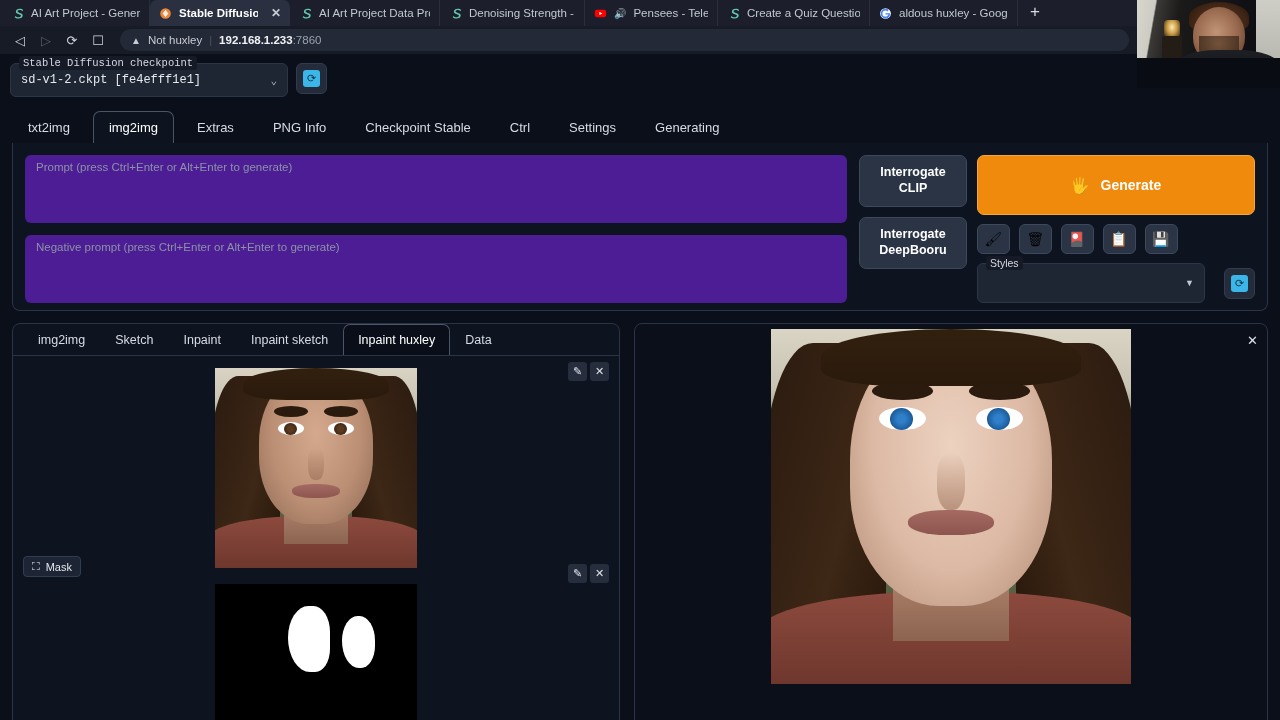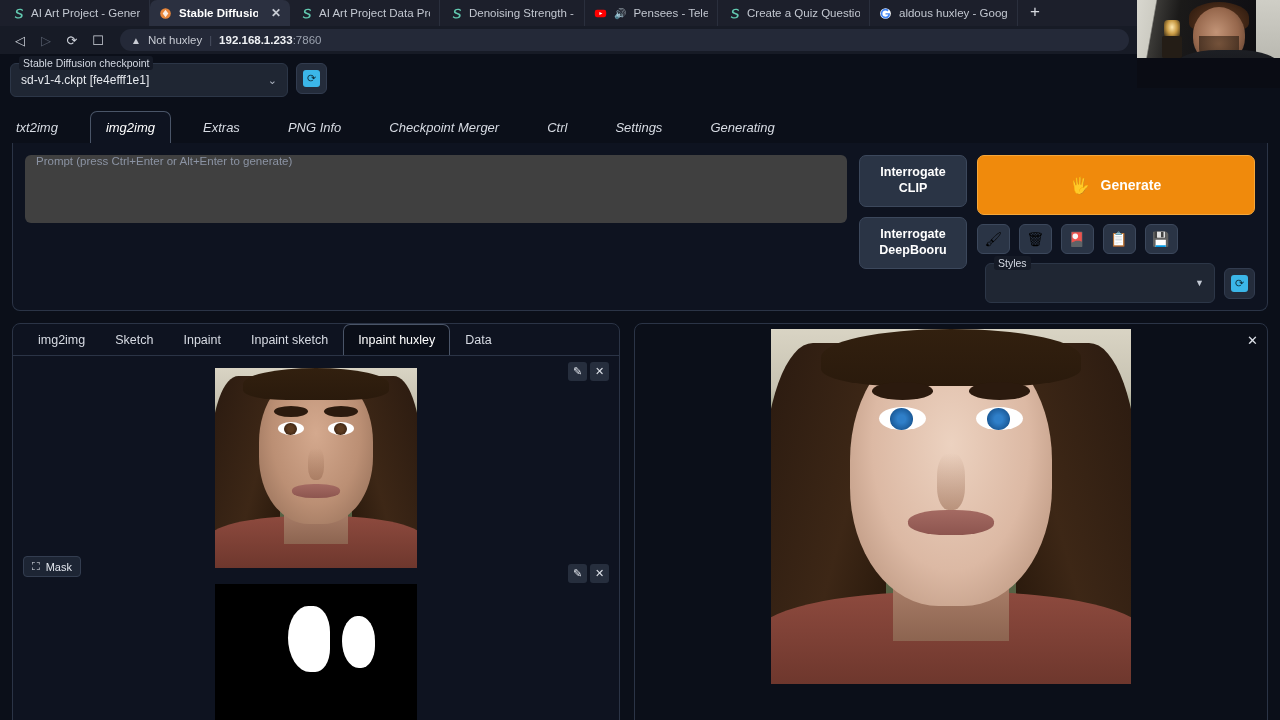--- a/index.html
+++ b/index.html
@@ -91,7 +91,7 @@
     position: absolute; top: -8px; left: 8px; background: #151a26; color: #d4d9e3;
     font-size: 10.5px; padding: 1px 4px; border-radius: 3px; white-space: nowrap;
   }
-  .ckpt-select { width: 278px; padding: 0 10px; justify-content: space-between; }
+  .ckpt-select { width: 278px; padding: 0 10px; justify-content: space-between; font-family: Liberation Mono, monospace; }
   .ckpt-val { color: #e6e9ee; font-size: 12px; }
   .chev { color: #aeb5c2; font-size: 11px; }
   .sq-btn {

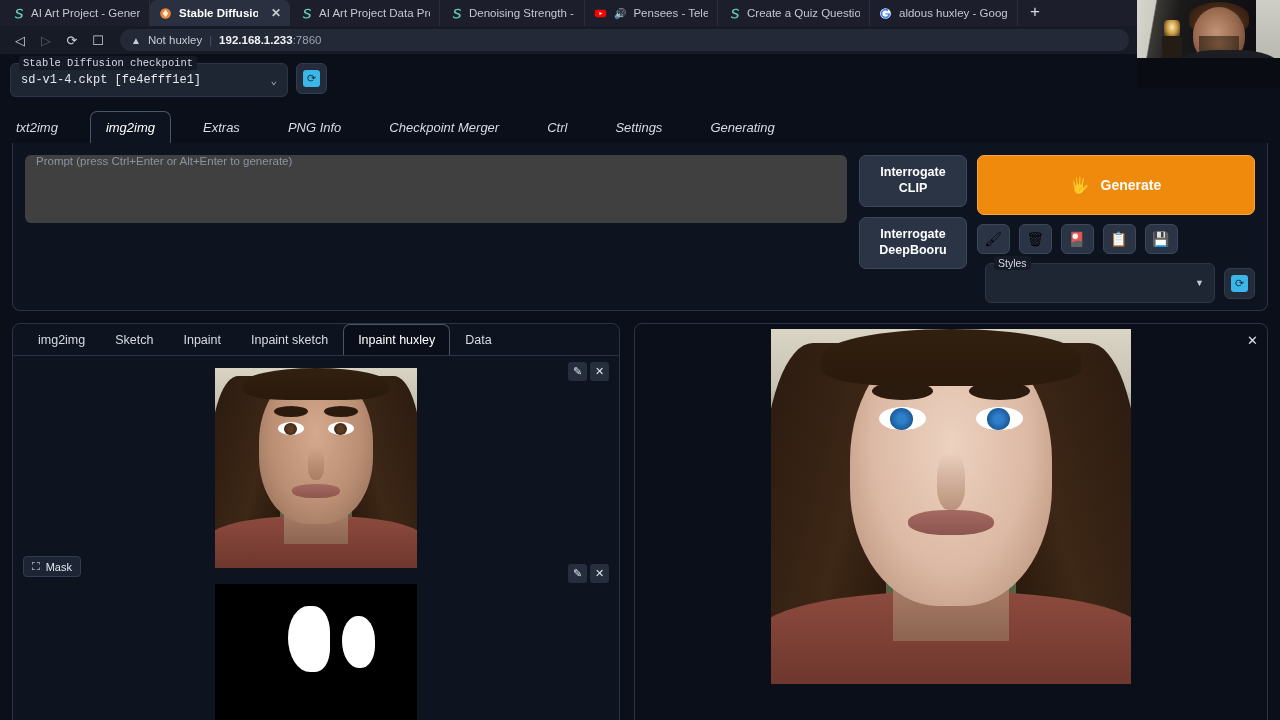--- a/index.html
+++ b/index.html
@@ -319,7 +319,7 @@
     <div class="ckpt-row">
       <div class="field ckpt-select">
         <span class="field-label">Stable Diffusion checkpoint</span>
-        <span class="ckpt-val">sd-v1-4.ckpt [fe4efff1e1]</span>
+        <span class="ckpt-val">sd-v1-2.ckpt [fe4efff1e1]</span>
         <span class="chev">⌄</span>
       </div>
       <div class="sq-btn">

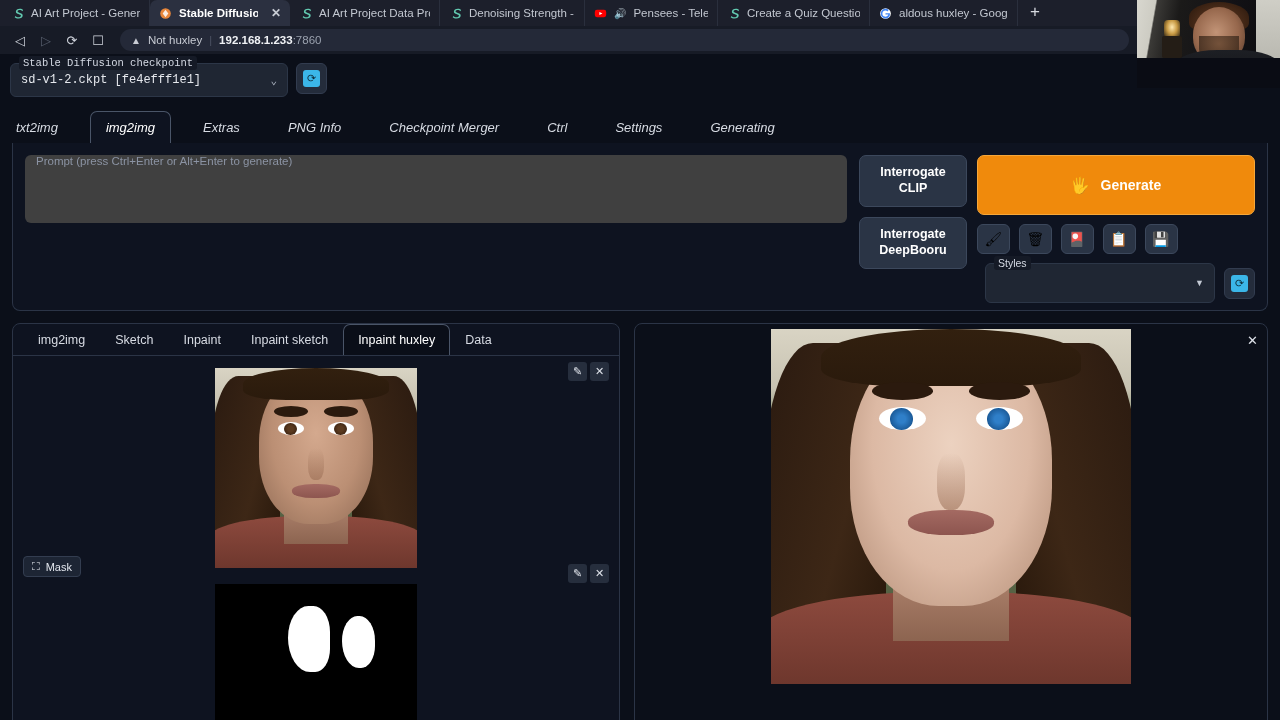--- a/index.html
+++ b/index.html
@@ -100,7 +100,7 @@
   }
   .recycle { width:17px;height:17px;background:#3bb6e8;border-radius:3px;display:flex;align-items:center;justify-content:center;color:#0d2b38;font-size:11px;}
 
-  .maintabs { display: flex; align-items: flex-end; margin-top: 14px; gap: 16px; font-style: italic; }
+  .maintabs { display: flex; align-items: flex-end; padding-left: 12px; margin-top: 14px; gap: 7px; }
   .mtab {
     padding: 8px 15px; font-size: 13px; color: #d7dbe3; white-space: nowrap;
     border: 1px solid transparent; border-bottom: none; border-radius: 7px 7px 0 0;

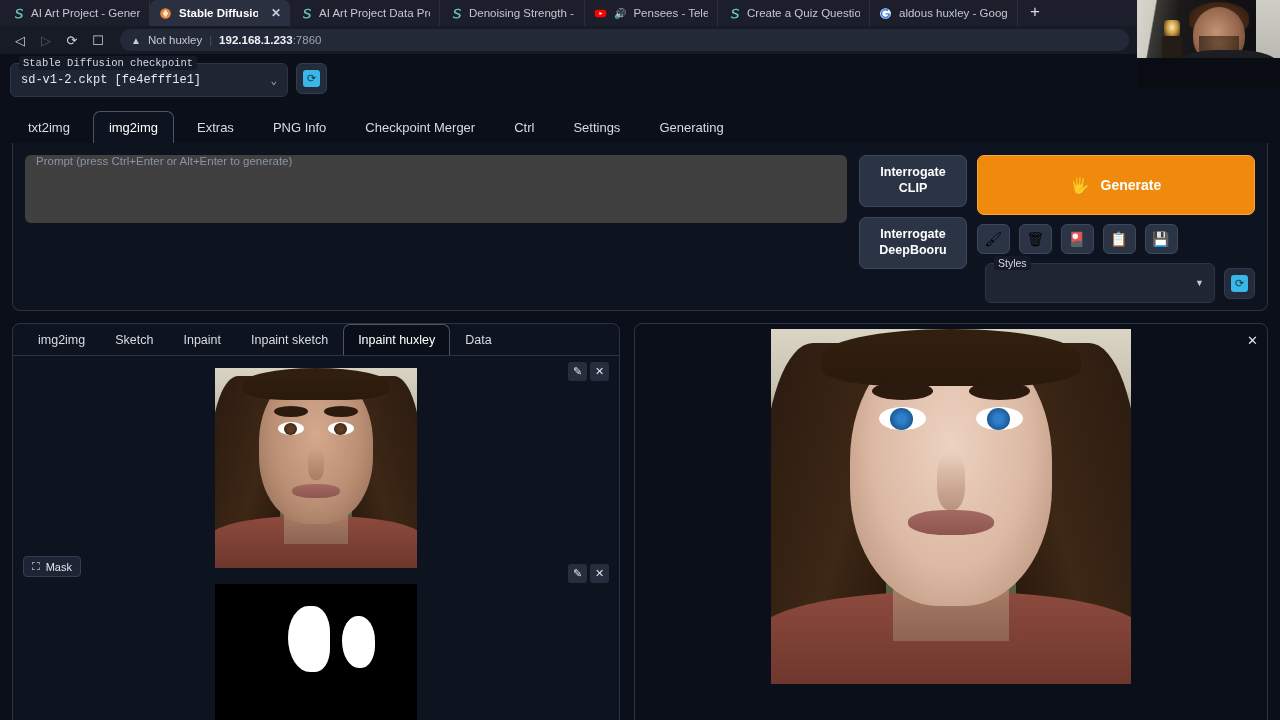--- a/index.html
+++ b/index.html
@@ -332,7 +332,7 @@
       <div class="mtab active">img2img</div>
       <div class="mtab">Extras</div>
       <div class="mtab">PNG Info</div>
-      <div class="mtab">Checkpoint Merger</div>
+      <div class="mtab">Checkpoint Stable</div>
       <div class="mtab">Ctrl</div>
       <div class="mtab">Settings</div>
       <div class="mtab">Generating</div>

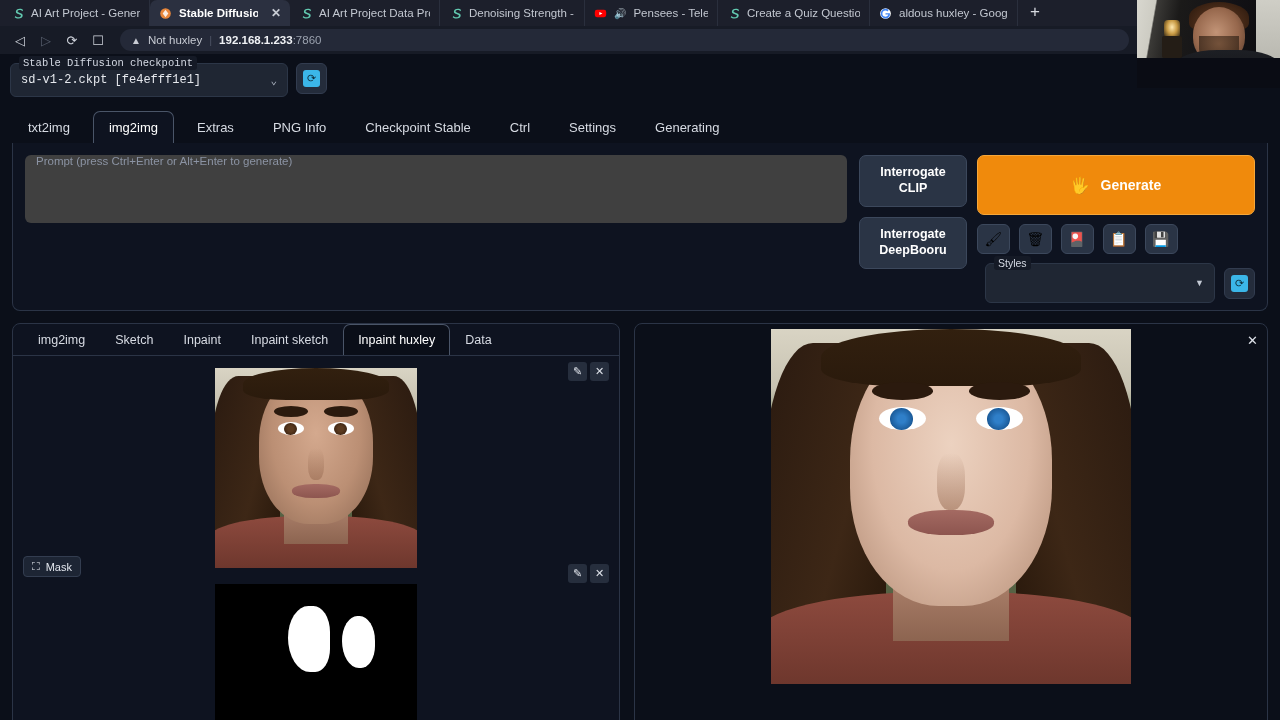--- a/index.html
+++ b/index.html
@@ -116,8 +116,8 @@
   .promptrow { display: flex; gap: 12px; }
   .prompts { flex: 1; display: flex; flex-direction: column; gap: 12px; }
   .ta {
-    background: #404040; border: 1px solid #2b3purple; border-radius: 6px;
-    height: 68px; padding: 0 11px; color: #8b93a3; font-size: 11.5px;
+    background: #4c1d95; border: 1px solid #2b3purple; border-radius: 6px;
+    height: 68px; padding: 6px 11px; color: #8b93a3; font-size: 11.5px;
   }
   .ta { border-color: #2b3446; }
   .right-ctl { width: 396px; display: flex; gap: 10px; }

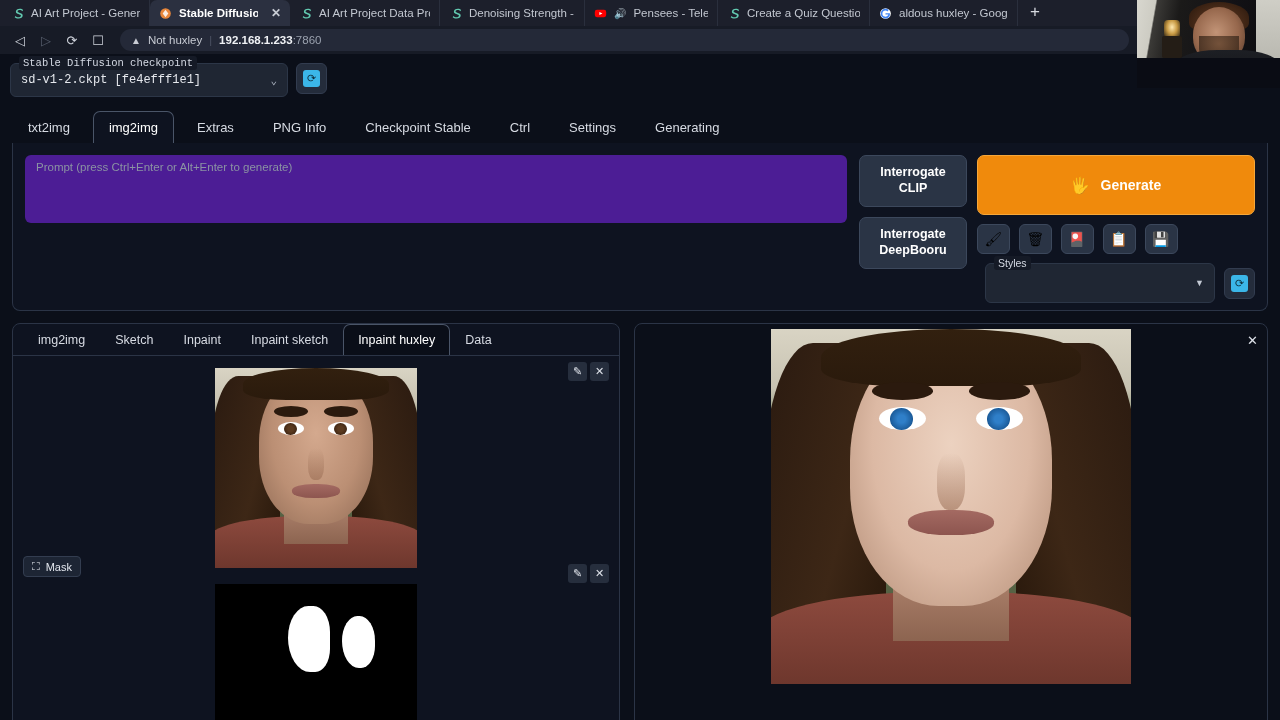--- a/index.html
+++ b/index.html
@@ -342,6 +342,7 @@
       <div class="promptrow">
         <div class="prompts">
           <div class="ta">Prompt (press Ctrl+Enter or Alt+Enter to generate)</div>
+          <div class="ta">Negative prompt (press Ctrl+Enter or Alt+Enter to generate)</div>
         </div>
         <div class="right-ctl">
           <div class="interrogates">

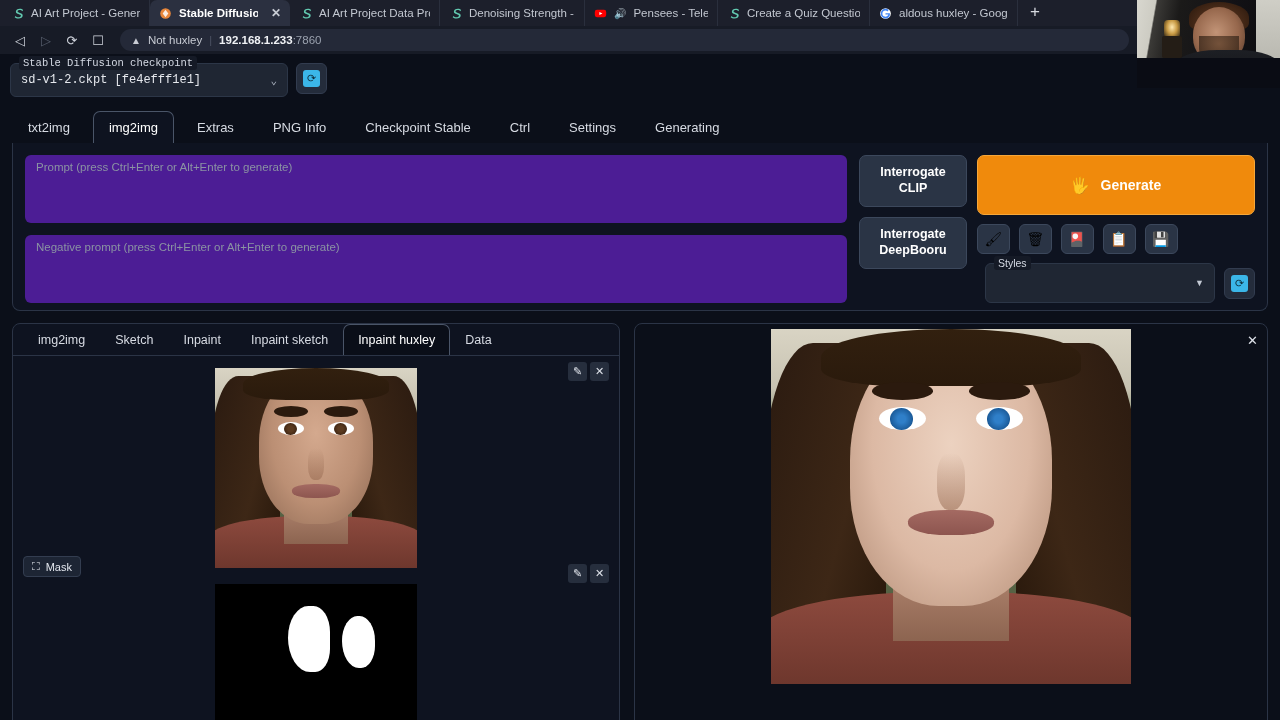--- a/index.html
+++ b/index.html
@@ -139,7 +139,7 @@
     width: 33px; height: 30px; background: #2a3445; border: 1px solid #3c485c;
     border-radius: 6px; display:flex; align-items:center; justify-content:center; font-size: 14px;
   }
-  .styles-row { display: flex; gap: 9px; align-items: center; margin-left: 8px; }
+  .styles-row { display: flex; gap: 19px; align-items: center; }
   .styles-field { flex: 1; height: 40px; }
   .styles-field .chev2 { position:absolute; right: 10px; top: 14px; color:#c3c9d4; font-size: 9px; }
 

